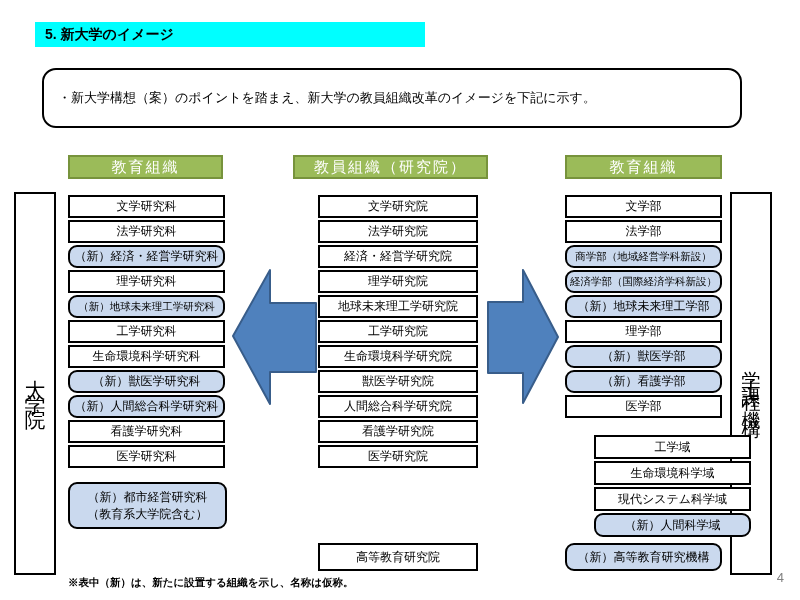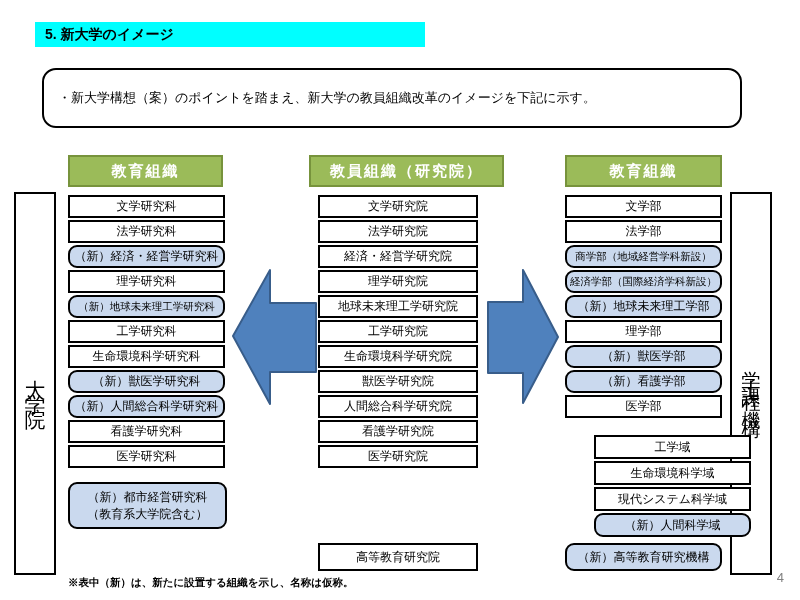--- a/index.html
+++ b/index.html
@@ -21,10 +21,10 @@
     font-size:13px; white-space:nowrap;
   }
   .col-header {
-    position:absolute; top:155px; height:32px;
+    position:absolute; top:155px; height:24px;
     background:var(--header-green,#9BBB59);
     border:2px solid var(--header-green-border,#77933C);
-    box-sizing:border-box; color:#fff; font-weight:bold; font-size:15px;
+    box-sizing:border-box; color:#fff; font-weight:normal; font-size:15px;
     display:flex; align-items:center; justify-content:center;
     letter-spacing:2px; white-space:nowrap;
   }

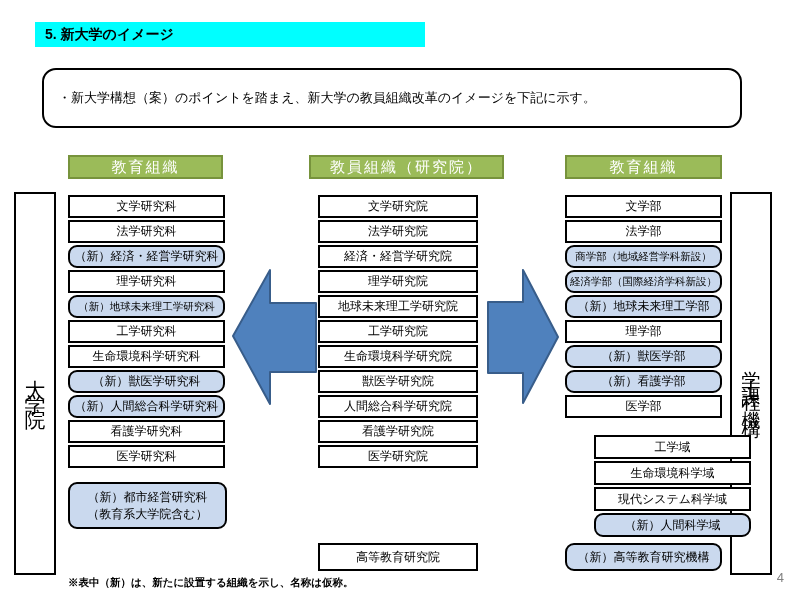--- a/index.html
+++ b/index.html
@@ -29,7 +29,7 @@
     letter-spacing:2px; white-space:nowrap;
   }
   #hdr-grad   { left:68px;  width:155px; }
-  #hdr-fac    { left:293px; width:195px;margin-left:16px; }
+  #hdr-fac    { left:293px; width:195px; }
   #hdr-ugrad  { left:565px; width:157px; }
 
   .list { position:absolute; display:flex; flex-direction:column; gap:2px; }

